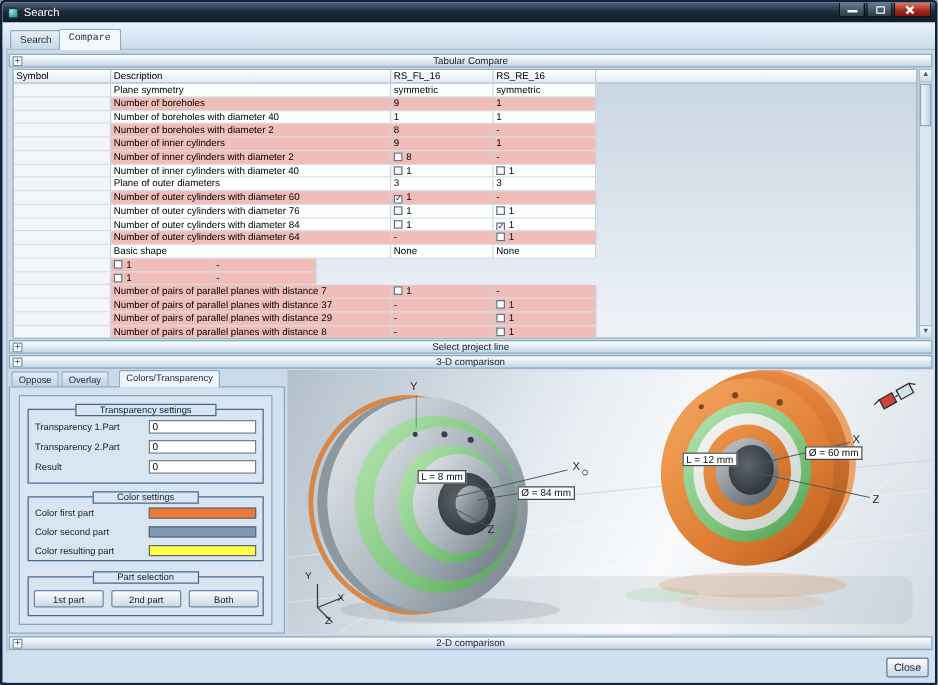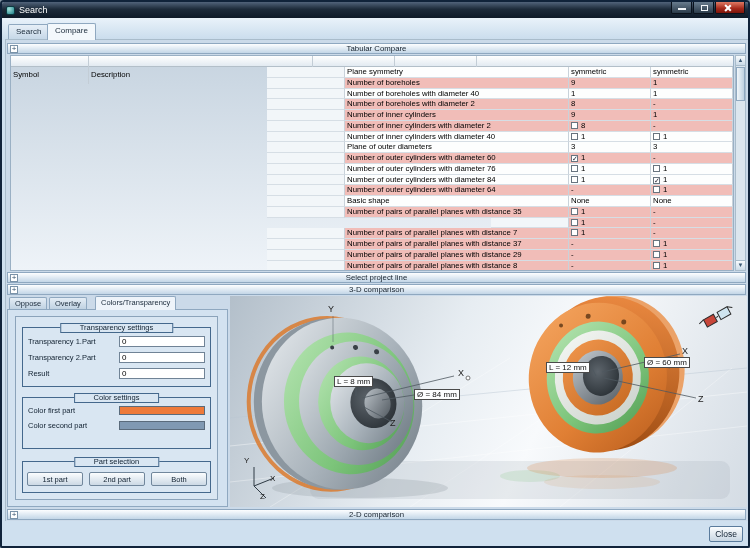--- a/index.html
+++ b/index.html
@@ -29,7 +29,7 @@
   .mtab { position:absolute; top:6px; height:15px; border:1px solid #8fa8c0; border-bottom:none;
           border-radius:2px 2px 0 0; font-size:8px; line-height:14px; padding:0 7px;
           background:linear-gradient(#e7eff7,#c6d8e8); color:#1a2a3a; }
-  .mtab.active { top:5px; height:17px; background:#f3f8fc; z-index:3; }
+  .mtab.active { top:5px; height:17px; background:#f3f8fc; z-index:3;font-family:Liberation Mono, monospace; }
 
   .contentframe { position:absolute; left:3px; top:37px; width:744px; height:508px;
                   border:1px solid #a9bccb; background:#cbdae9; }

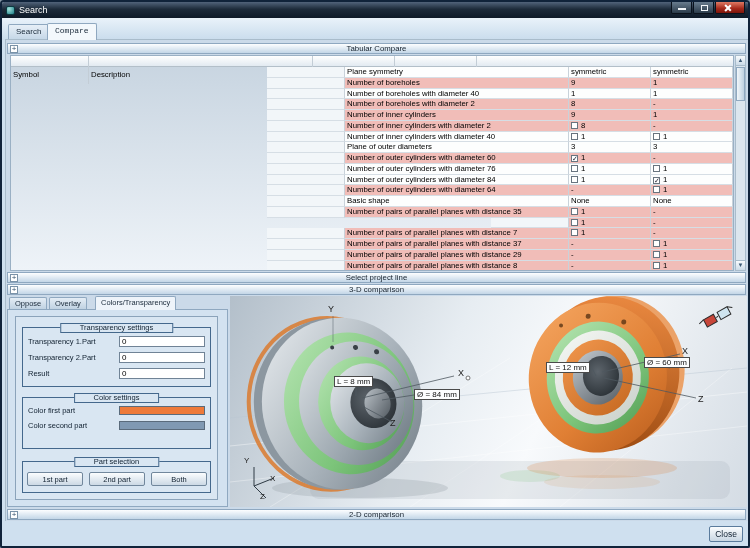--- a/index.html
+++ b/index.html
@@ -46,7 +46,7 @@
             background:linear-gradient(180deg,#c7d4e0,#eef3f8); border:1px solid #9ab0c4; overflow:hidden; }
   .thead { display:flex; height:11px; background:linear-gradient(#ffffff,#e2eaf1);
            border-bottom:1px solid #b3bfc9; font-size:7.8px; }
-  .thead > div { border-right:1px solid #c3cdd6; padding:14px 2px; line-height:10px; white-space:nowrap; overflow:hidden; }
+  .thead > div { border-right:1px solid #c3cdd6; padding:0 2px; line-height:10px; white-space:nowrap; overflow:hidden; }
   .trow { display:flex; height:10.75px; font-size:7.8px;justify-content:flex-end; }
   .trow > div { border-right:1px solid #c9d2da; border-bottom:1px solid #d6dee5; padding:0 2px;
                 line-height:9.8px; white-space:nowrap; overflow:hidden; background:#fdfefe; }

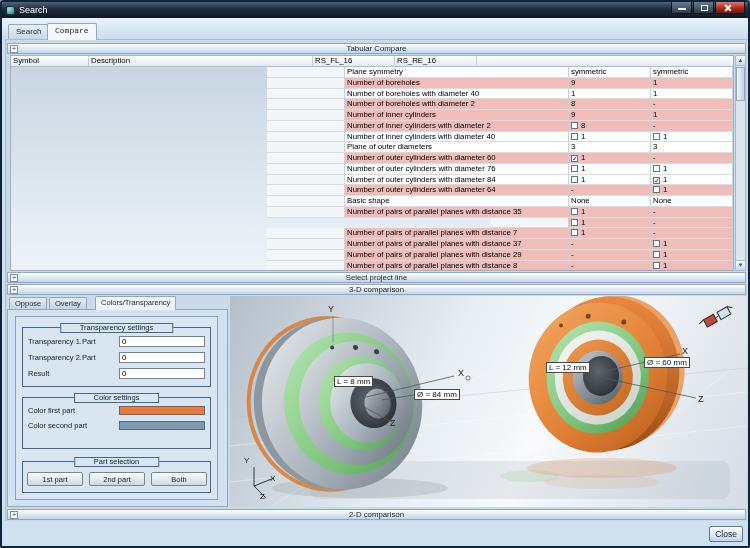--- a/index.html
+++ b/index.html
@@ -47,7 +47,7 @@
   .thead { display:flex; height:11px; background:linear-gradient(#ffffff,#e2eaf1);
            border-bottom:1px solid #b3bfc9; font-size:7.8px; }
   .thead > div { border-right:1px solid #c3cdd6; padding:0 2px; line-height:10px; white-space:nowrap; overflow:hidden; }
-  .trow { display:flex; height:10.75px; font-size:7.8px;justify-content:flex-end; }
+  .trow { display:flex; height:10.75px; font-size:7.8px; }
   .trow > div { border-right:1px solid #c9d2da; border-bottom:1px solid #d6dee5; padding:0 2px;
                 line-height:9.8px; white-space:nowrap; overflow:hidden; background:#fdfefe; }
   .c-sym { width:78px; } .c-desc { width:224px; } .c-fl { width:82px; } .c-re { width:82px; }

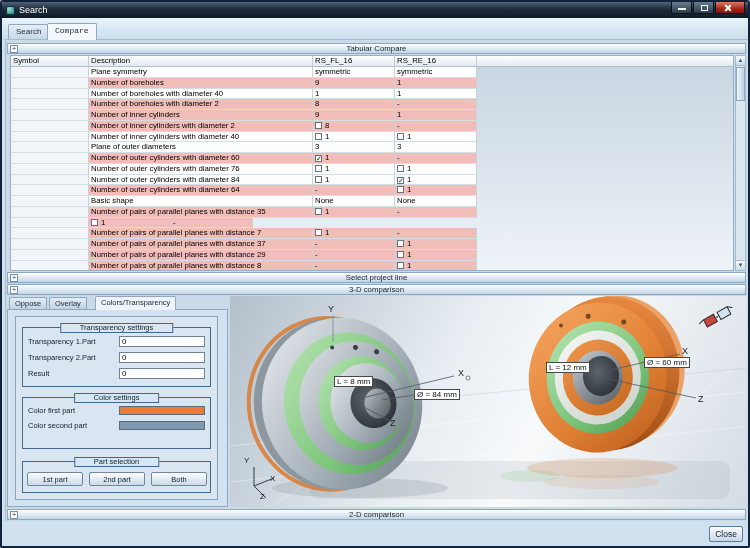--- a/index.html
+++ b/index.html
@@ -223,7 +223,6 @@
         </div>
         <div class="trow diff">
           <div class="c-sym"></div>
-          <div class="c-desc">Number of pairs of parallel planes with distance 35</div>
           <div class="c-fl"><span class="cb"></span><span class="cv">1</span></div>
           <div class="c-re"><span class="cv">-</span></div>
         </div>

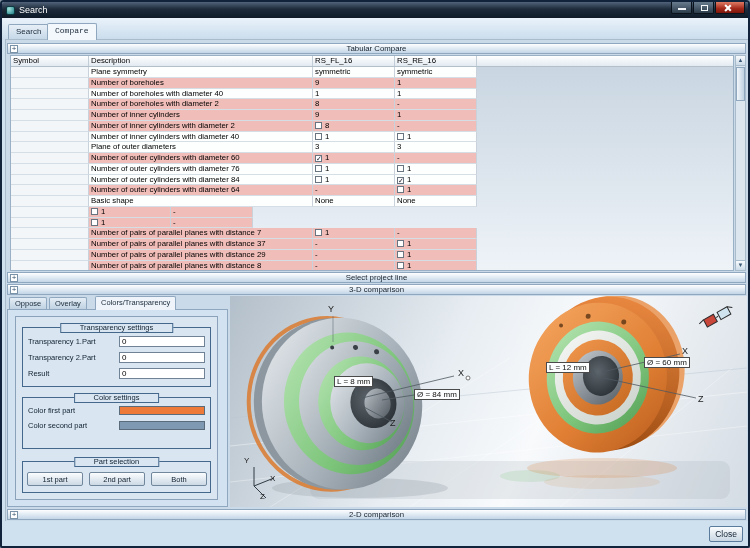--- a/index.html
+++ b/index.html
@@ -306,6 +306,10 @@
           <span>Color first part</span>
           <span class="swatch" style="background: rgb(238, 122, 58);"></span>
         </div>
+        <div class="prow" style="top:37px">
+          <span>Color resulting part</span>
+          <span class="swatch" style="background: rgb(255, 255, 69);"></span>
+        </div>
       </div>
 
       <div class="grp" style="top:144px;height:32px">

